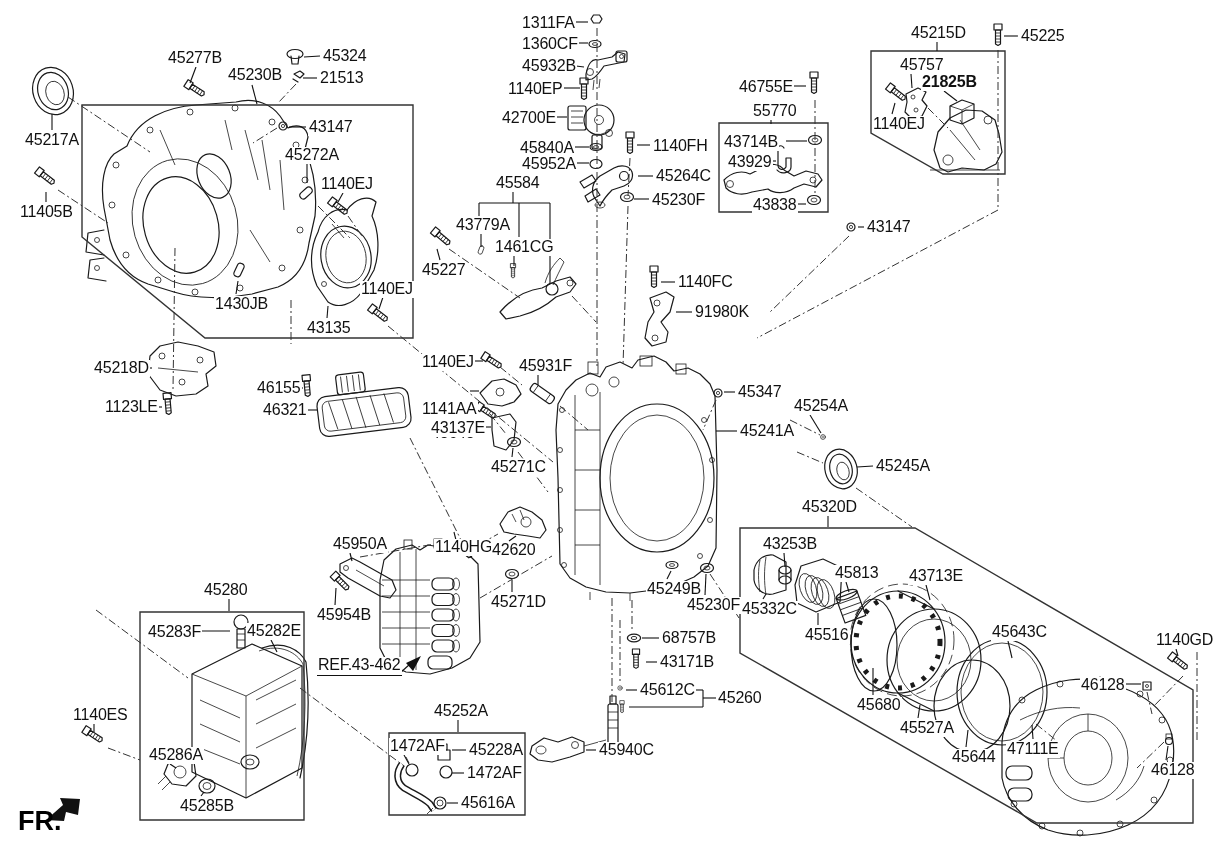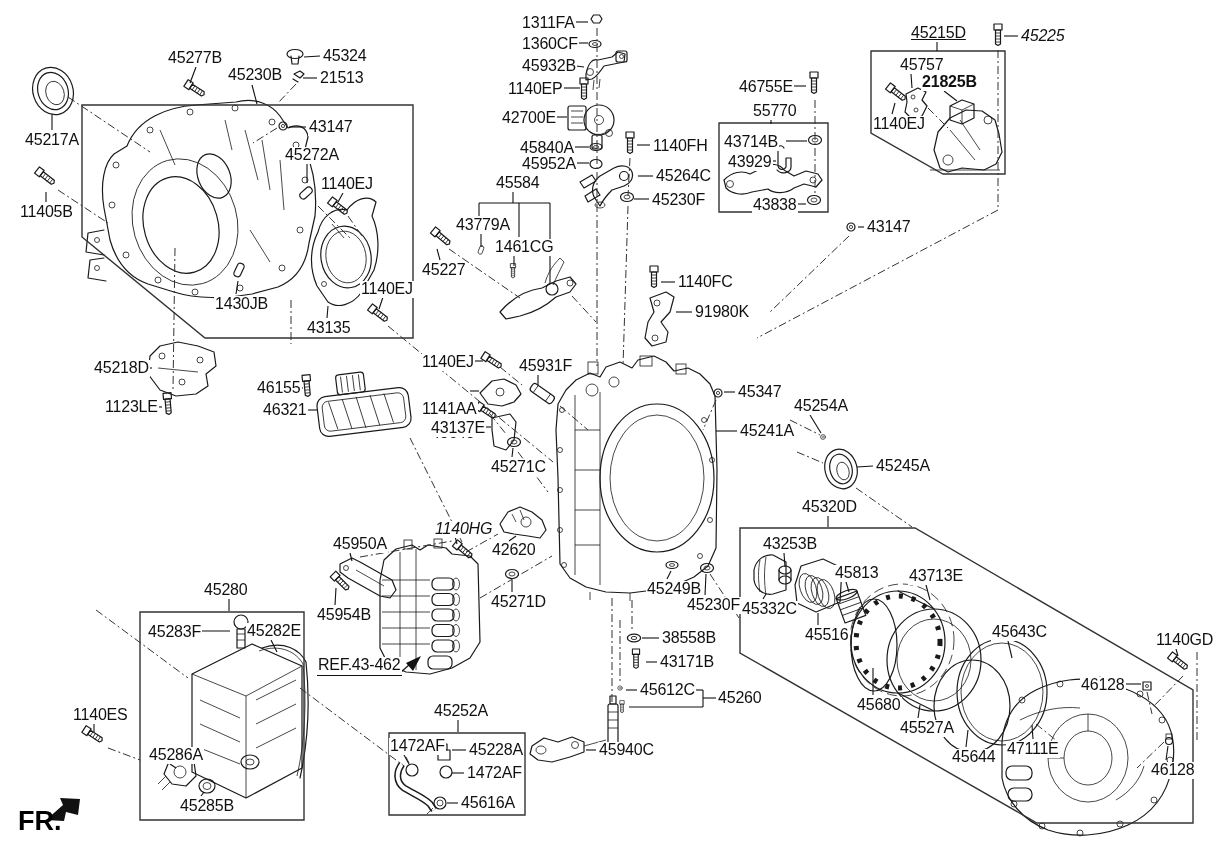--- a/index.html
+++ b/index.html
@@ -522,7 +522,7 @@
     <div class="lbl" style="left: 723px; top: 134px;">43714B</div>
     <div class="lbl" style="left: 727px; top: 154px;">43929</div>
     <div class="lbl" style="left: 752px; top: 197px;">43838</div>
-    <div class="lbl" style="left: 910px; top: 25px; text-decoration: underline;">45215D</div>
+    <div class="lbl" style="left: 910px; top: 25px;">45215D</div>
     <div class="lbl" style="left: 1020px; top: 28px; font-style: italic;">45225</div>
     <div class="lbl" style="left: 899px; top: 57px;">45757</div>
     <div class="lbl" style="left: 921px; top: 74px; font-weight: bold;">21825B</div>

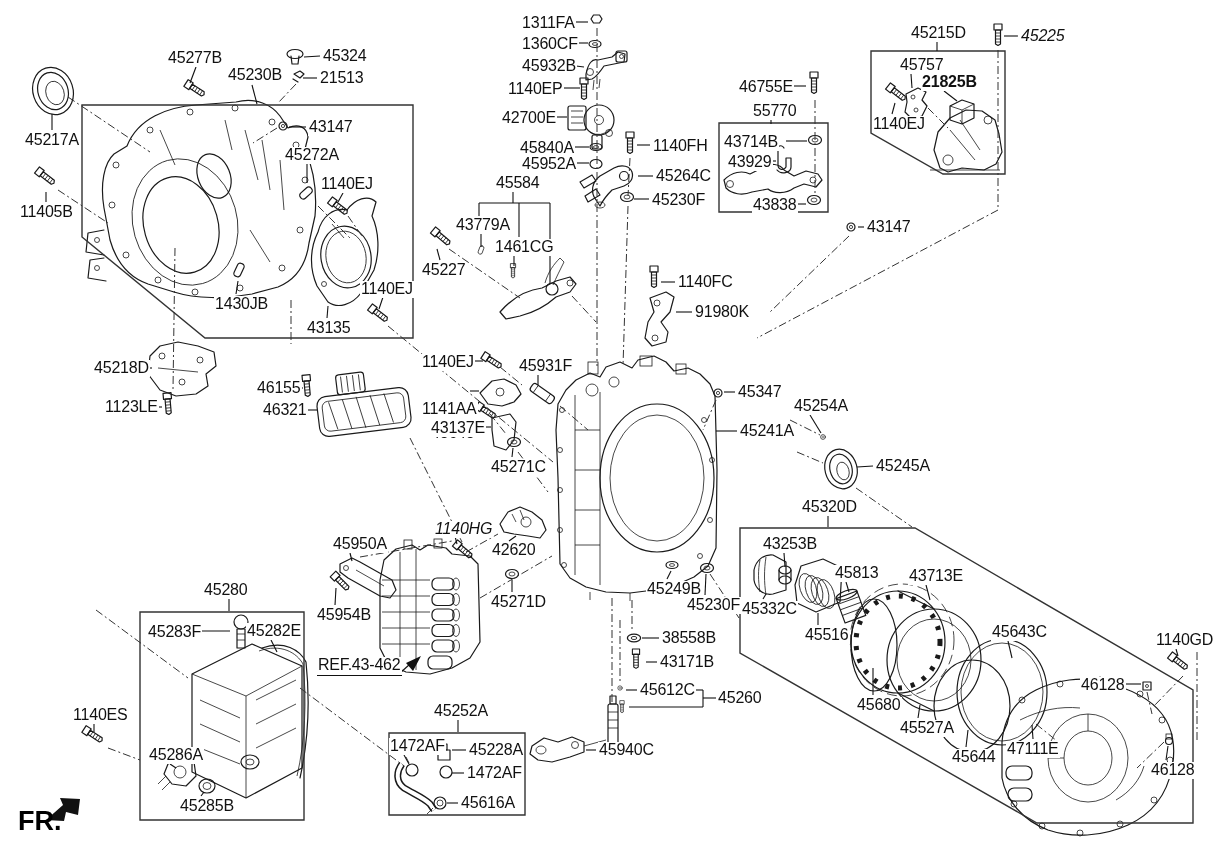--- a/index.html
+++ b/index.html
@@ -523,7 +523,7 @@
     <div class="lbl" style="left: 727px; top: 154px;">43929</div>
     <div class="lbl" style="left: 752px; top: 197px;">43838</div>
     <div class="lbl" style="left: 910px; top: 25px;">45215D</div>
-    <div class="lbl" style="left: 1020px; top: 28px; font-style: italic;">45225</div>
+    <div class="lbl" style="left: 1020px; top: 28px;">45225</div>
     <div class="lbl" style="left: 899px; top: 57px;">45757</div>
     <div class="lbl" style="left: 921px; top: 74px; font-weight: bold;">21825B</div>
     <div class="lbl" style="left: 872px; top: 116px;">1140EJ</div>

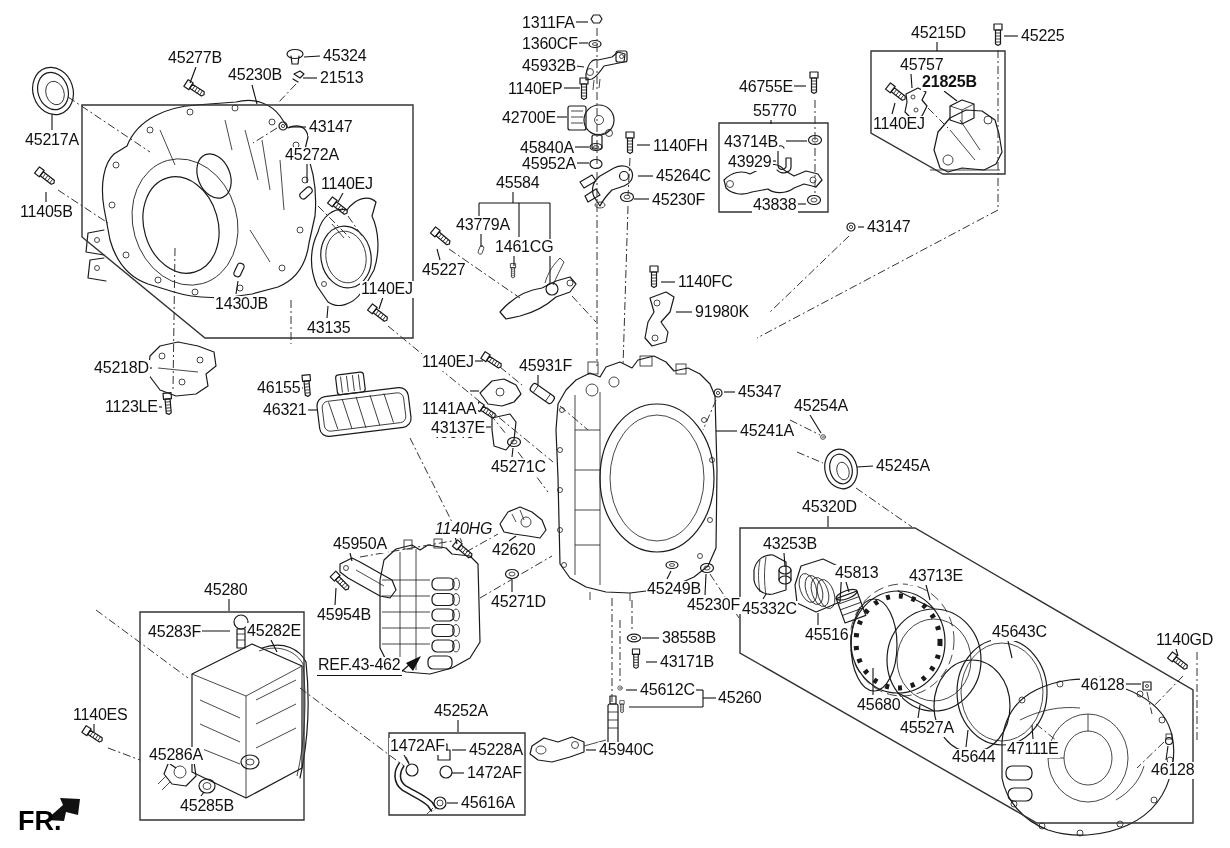--- a/index.html
+++ b/index.html
@@ -540,7 +540,7 @@
     <div class="lbl" style="left: 421px; top: 401px;">1141AA</div>
     <div class="lbl" style="left: 430px; top: 420px;">43137E</div>
     <div class="lbl" style="left: 490px; top: 459px;">45271C</div>
-    <div class="lbl" style="left: 434px; top: 521px; font-style: italic;">1140HG</div>
+    <div class="lbl" style="left: 434px; top: 539px;">1140HG</div>
     <div class="lbl" style="left: 491px; top: 542px;">42620</div>
     <div class="lbl" style="left: 490px; top: 594px;">45271D</div>
     <div class="lbl" style="left: 332px; top: 536px;">45950A</div>

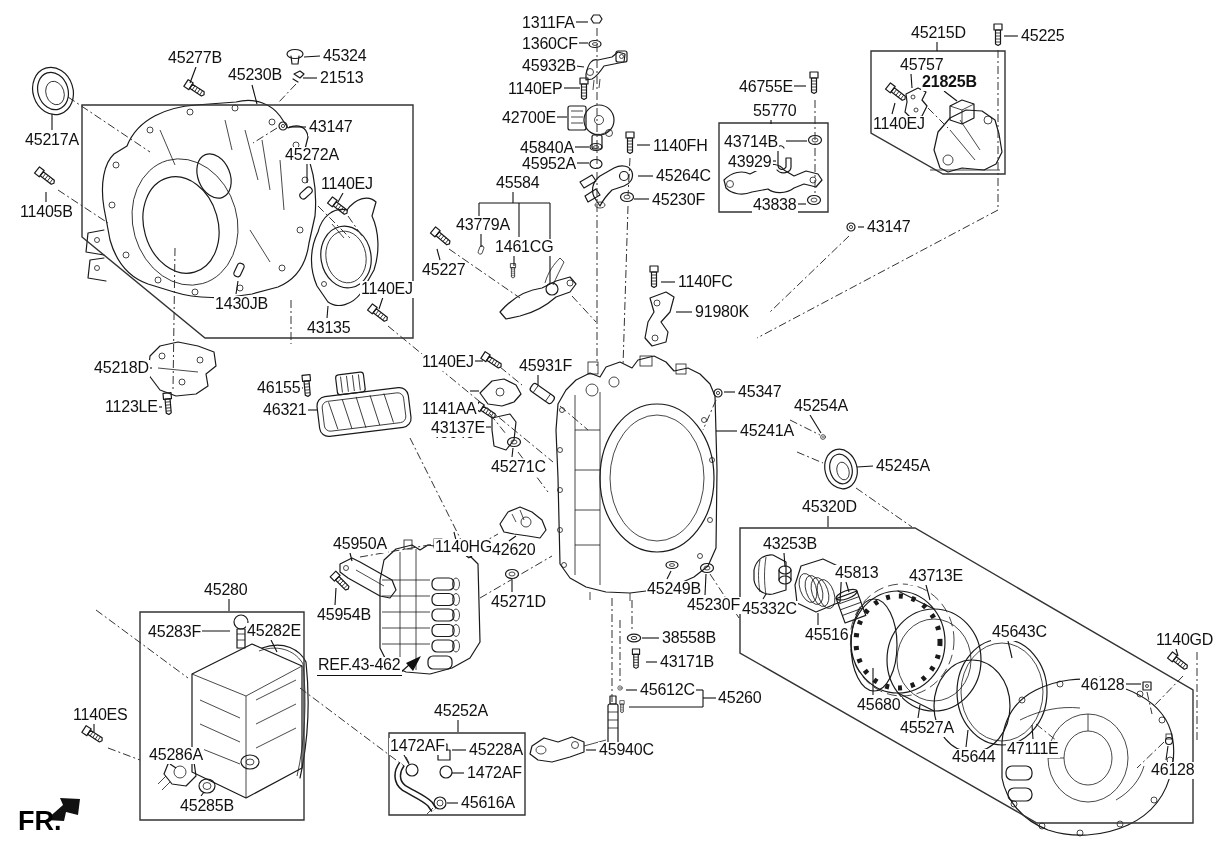--- a/index.html
+++ b/index.html
@@ -560,7 +560,7 @@
     <div class="lbl" style="left: 598px; top: 742px;">45940C</div>
     <div class="lbl" style="left: 646px; top: 581px;">45249B</div>
     <div class="lbl" style="left: 686px; top: 597px;">45230F</div>
-    <div class="lbl" style="left: 661px; top: 630px;">38558B</div>
+    <div class="lbl" style="left: 661px; top: 630px;">68757B</div>
     <div class="lbl" style="left: 659px; top: 654px;">43171B</div>
     <div class="lbl" style="left: 639px; top: 682px;">45612C</div>
     <div class="lbl" style="left: 717px; top: 690px;">45260</div>

